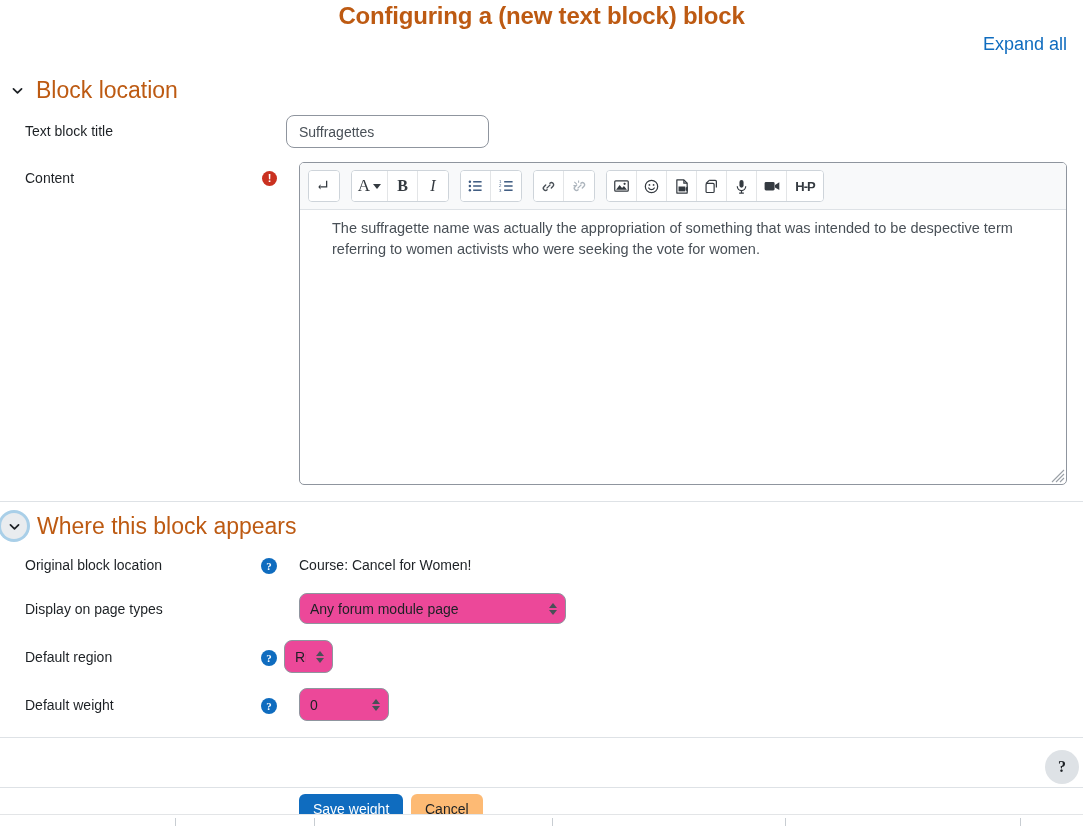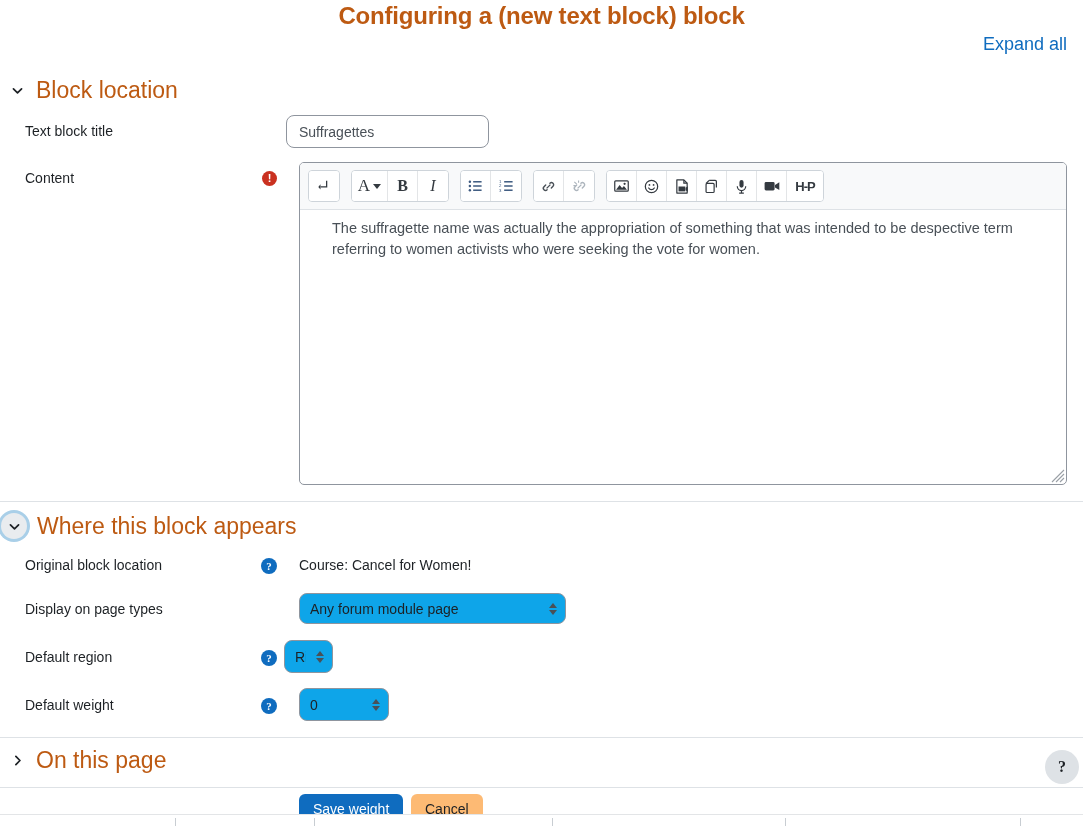--- a/index.html
+++ b/index.html
@@ -91,7 +91,7 @@
     font-family: "Liberation Sans", sans-serif;
     font-size: 14px; color: #1d2125;
     border: 1px solid #8f959e; border-radius: 8px;
-    background: #0ea5e9;
+    background: #ec4899;
     padding: 4px 26px 4px 10px;
     appearance: none; -webkit-appearance: none;
     outline: none; cursor: pointer;

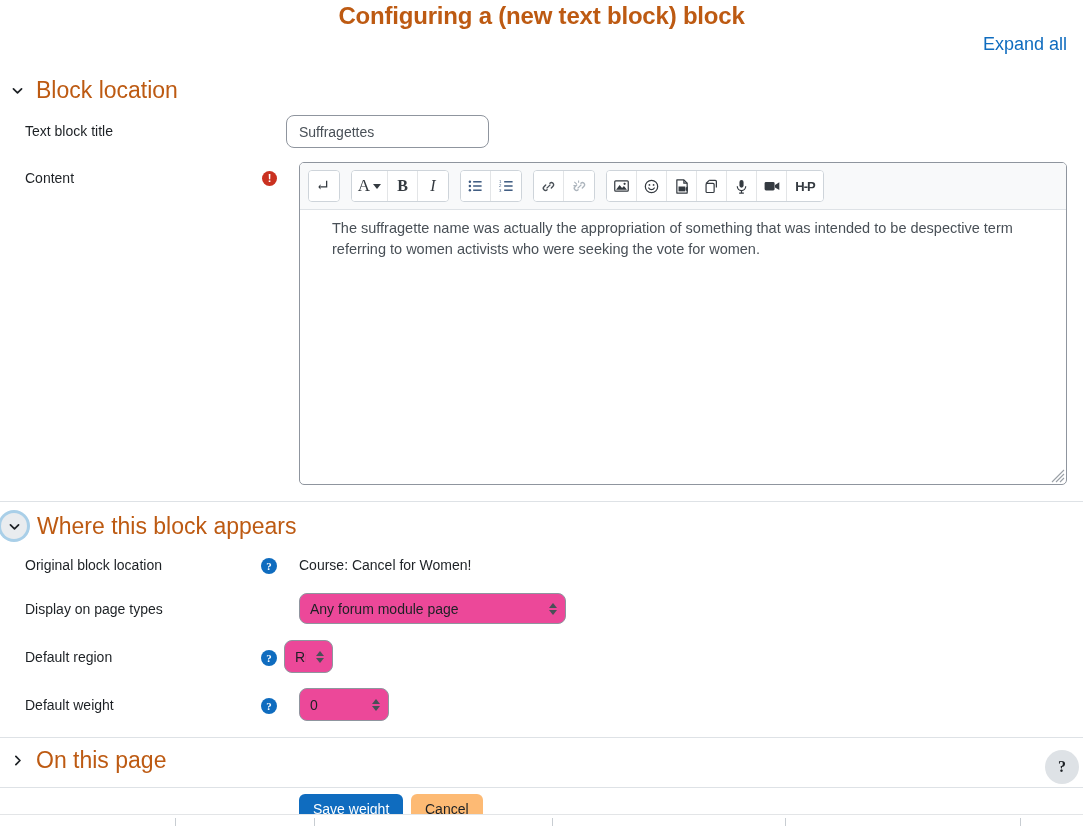--- a/index.html
+++ b/index.html
@@ -399,14 +399,6 @@
 
   <div class="hr" style="top:737px;"></div>
 
-  <div class="section-head" style="top:749px;">
-    <span class="chev">
-      <svg width="13" height="13" viewBox="0 0 16 16">
-          <path d="M6 3 L11 8 L6 13" fill="none" stroke="#1d2125" stroke-width="2.1" stroke-linecap="round" stroke-linejoin="round"></path>
-        </svg>
-    </span>
-    <span class="section-title">On this page</span>
-  </div>
 
   <div class="hr" style="top:787px;"></div>
 

